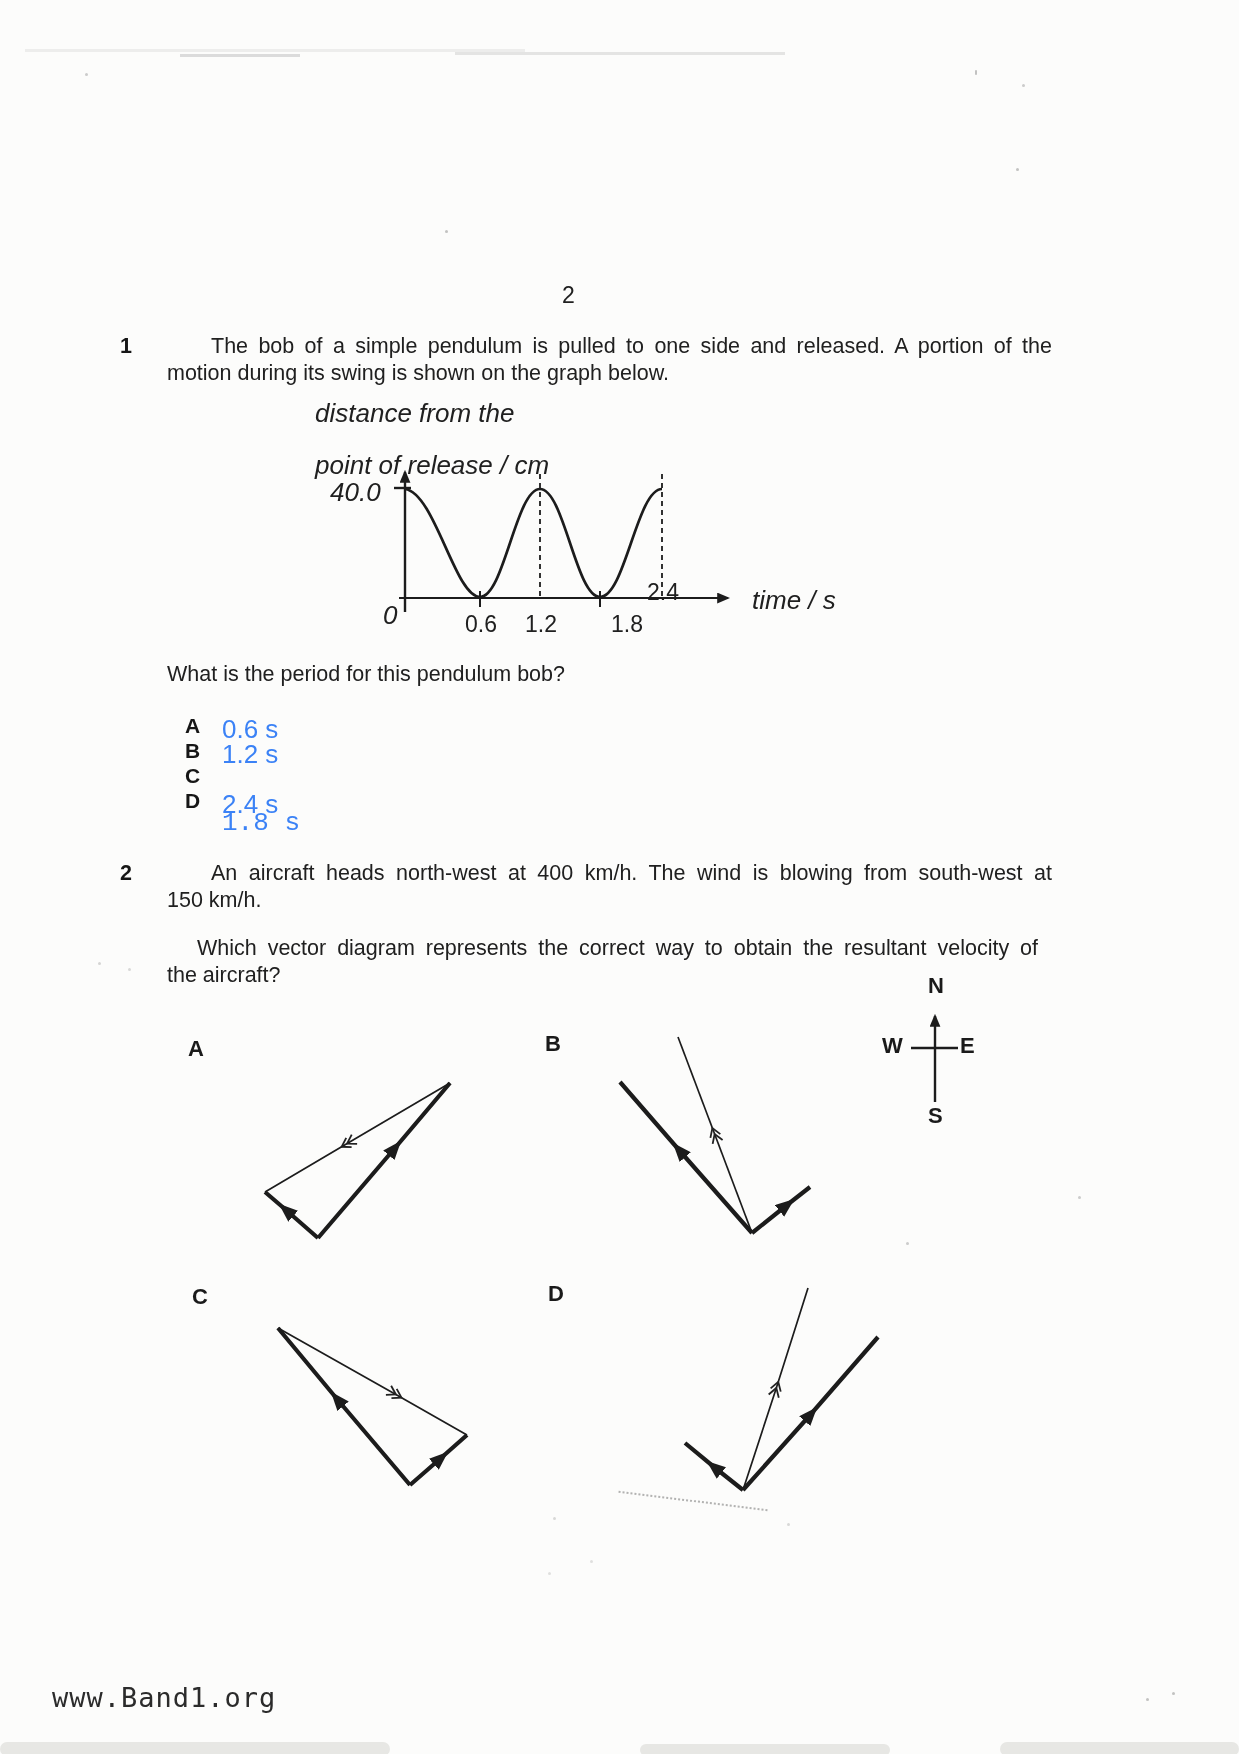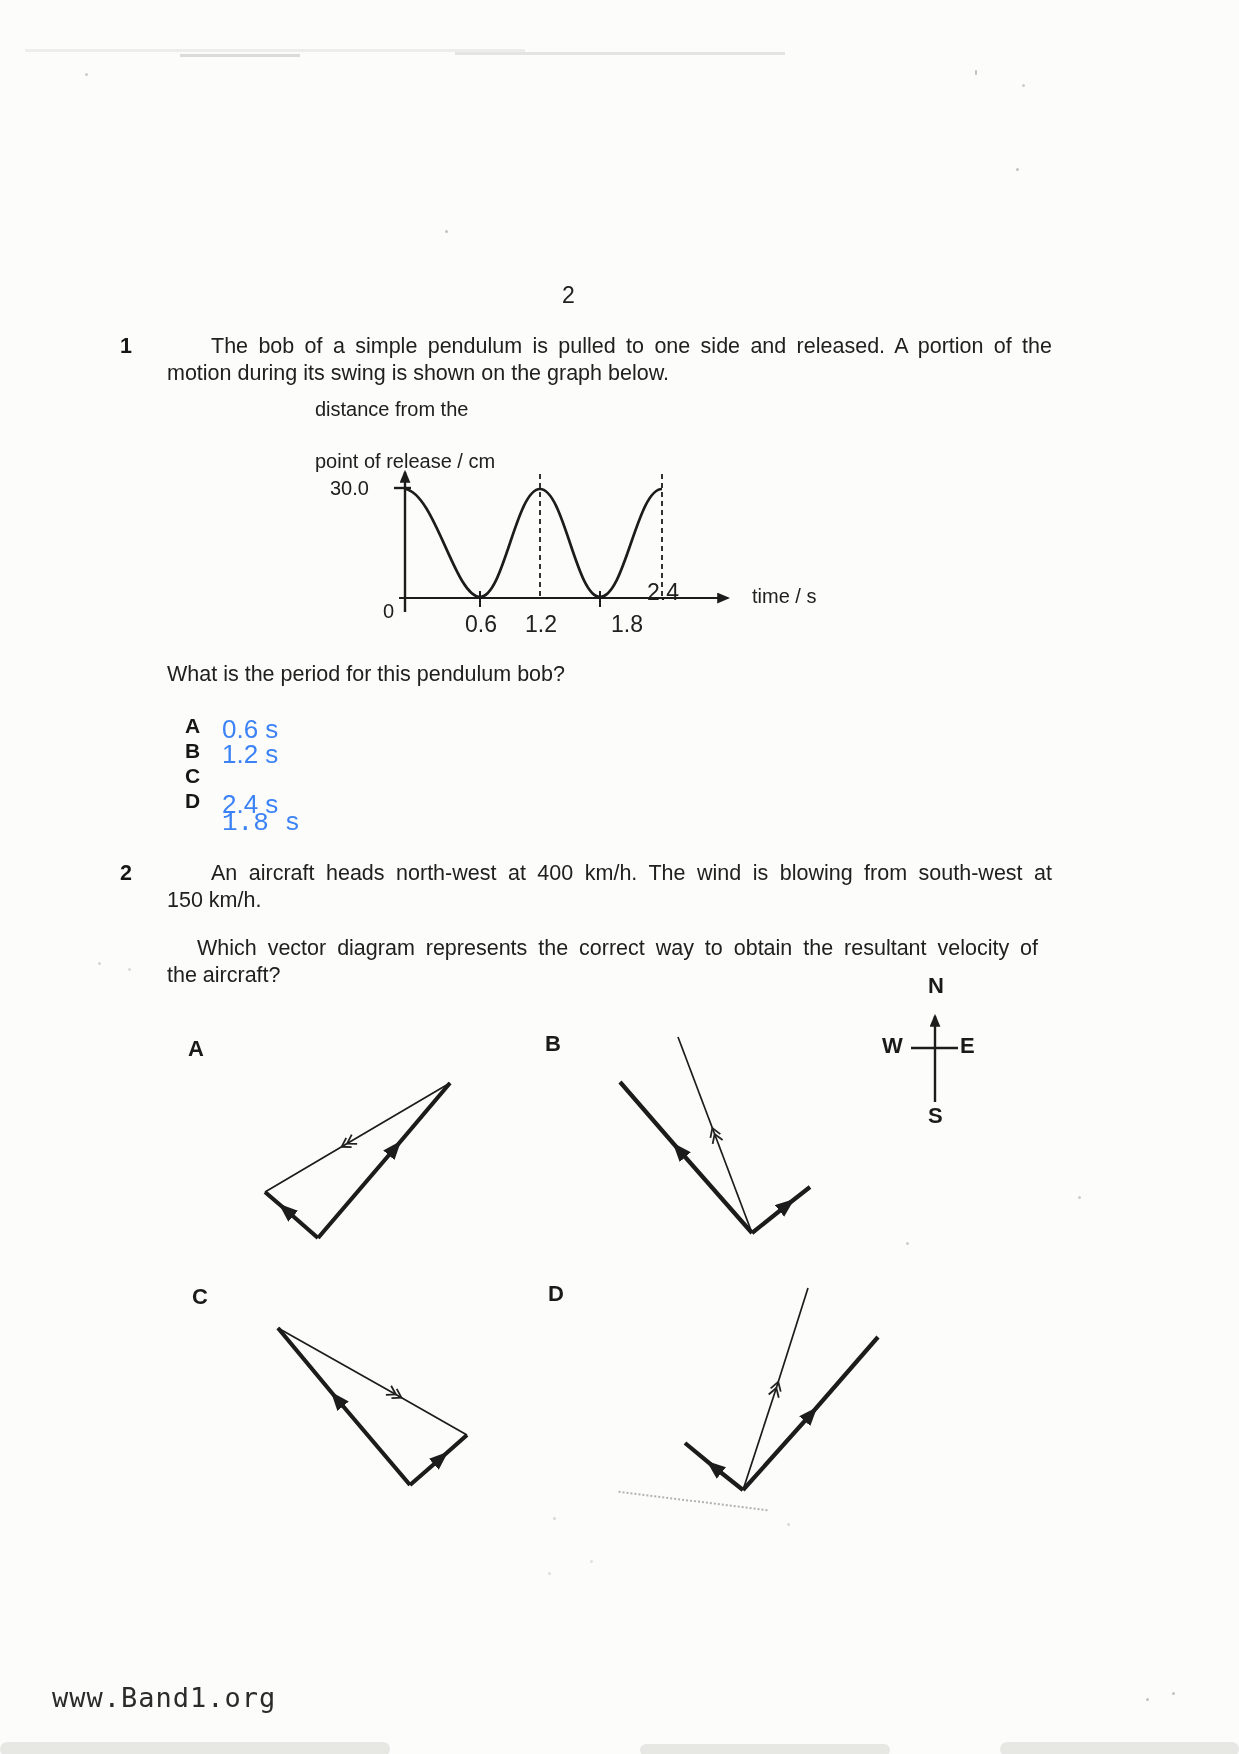--- a/index.html
+++ b/index.html
@@ -16,7 +16,7 @@
   .qnum{font-weight:700;font-size:21.5px;color:#161616;}
   .opt-letter{font-weight:700;font-size:21px;color:#161616;}
   .opt-text{font-size:26px;color:#3b82f6;}
-  .graph-label{font-size:20px;color:#202020;}
+  .graph-label{font-size:26px;color:#202020;font-style:italic;}
   .tick-label{font-size:23px;color:#202020;transform:translateX(-50%);}
   .compass-label{font-size:22px;font-weight:600;color:#1a1a1a;}
   .diagram-label{font-size:22px;font-weight:600;color:#1a1a1a;}

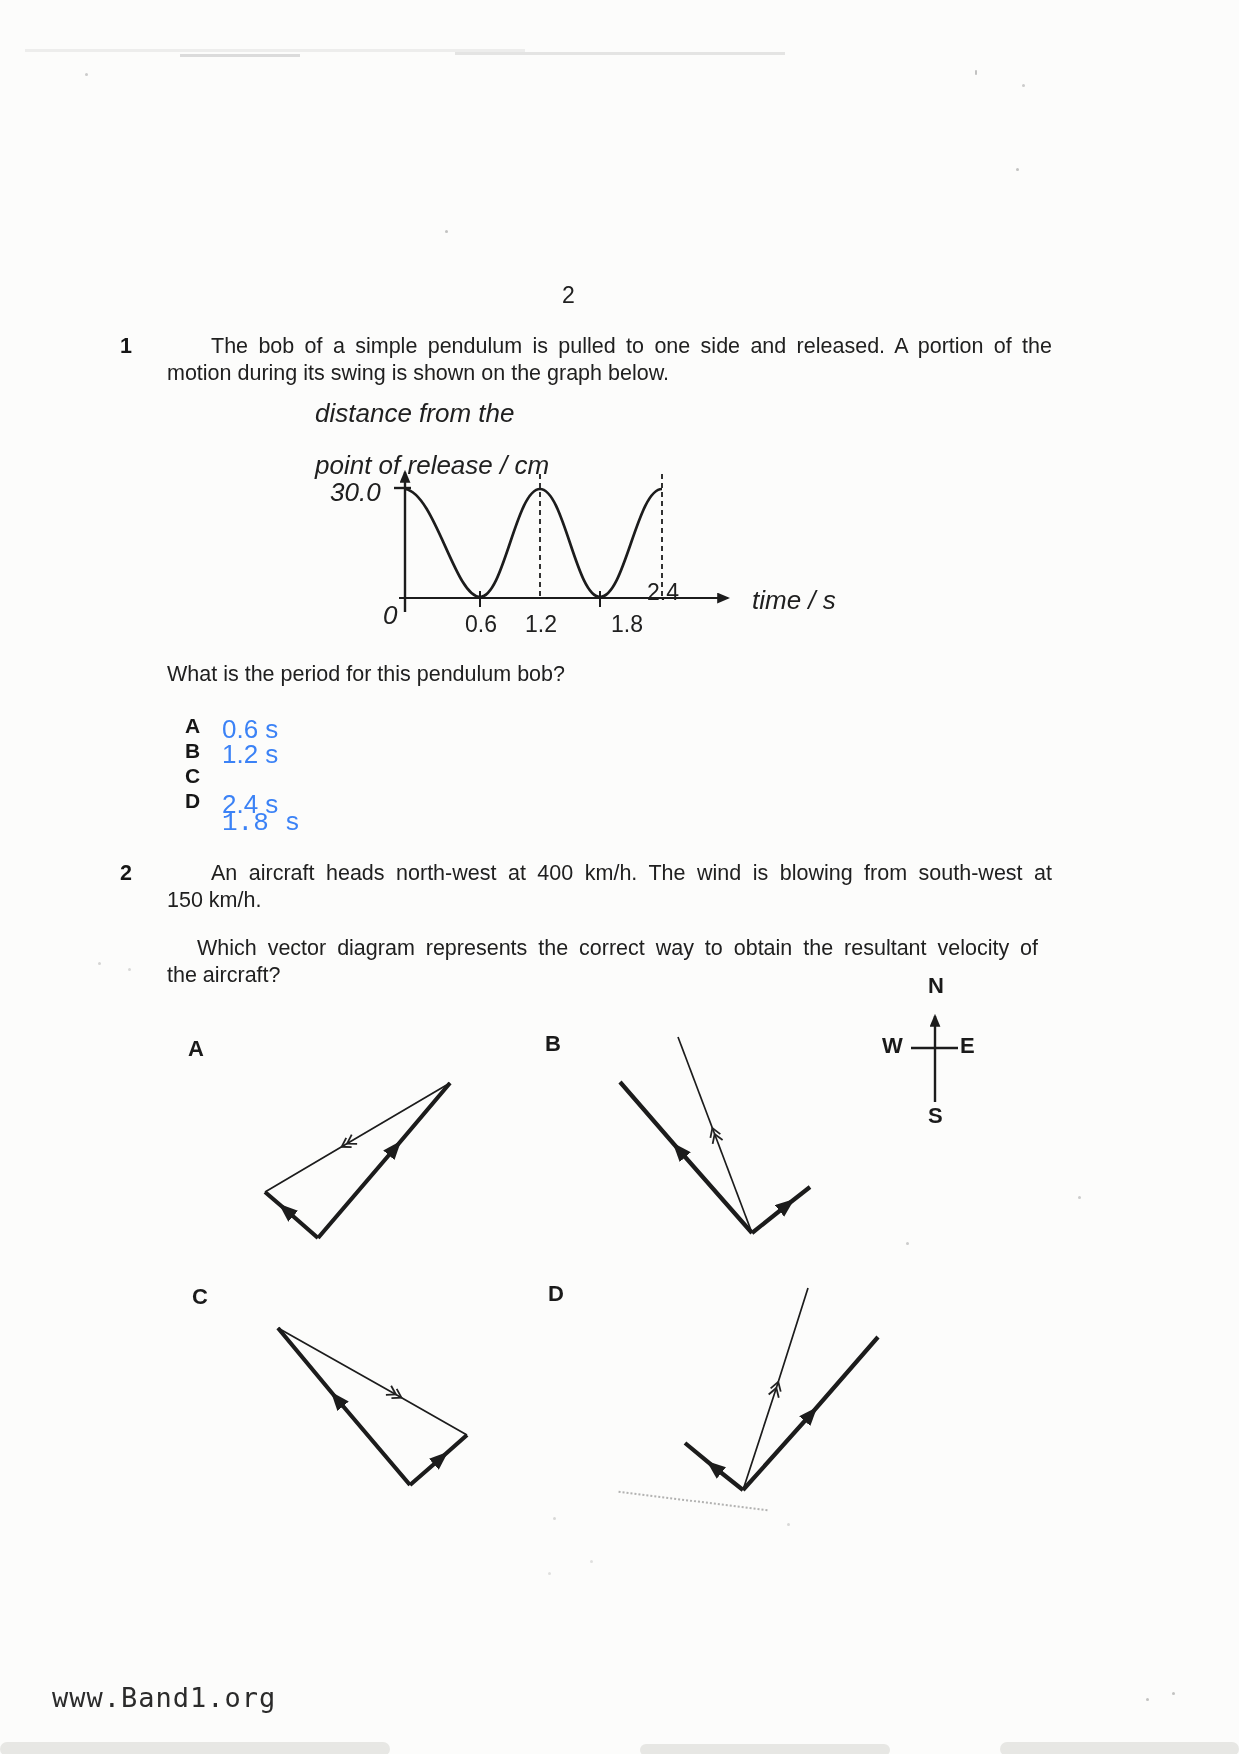--- a/index.html
+++ b/index.html
@@ -62,7 +62,7 @@
 
 <div class="abs graph-label" style="left:315px;top:398px;">distance from the</div>
 <div class="abs graph-label" style="left:315px;top:426px;margin-top:24px;">point of release / cm</div>
-<div class="abs graph-label" style="left:330px;top:477px;">30.0</div>
+<div class="abs graph-label" style="left:330px;top:477px;">40.0</div>
 <div class="abs graph-label" style="left:383px;top:600px;">0</div>
 <div class="abs tick-label" style="left:481px;top:611px;">0.6</div>
 <div class="abs tick-label" style="left:541px;top:611px;">1.2</div>

